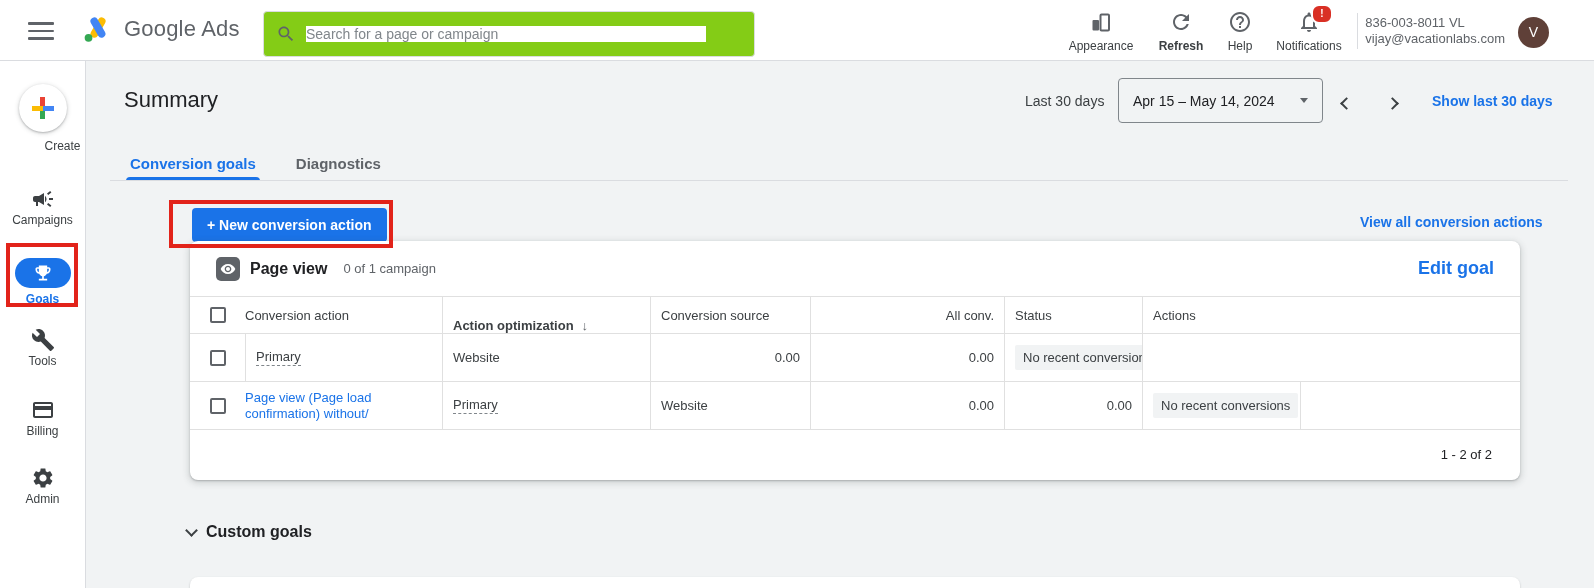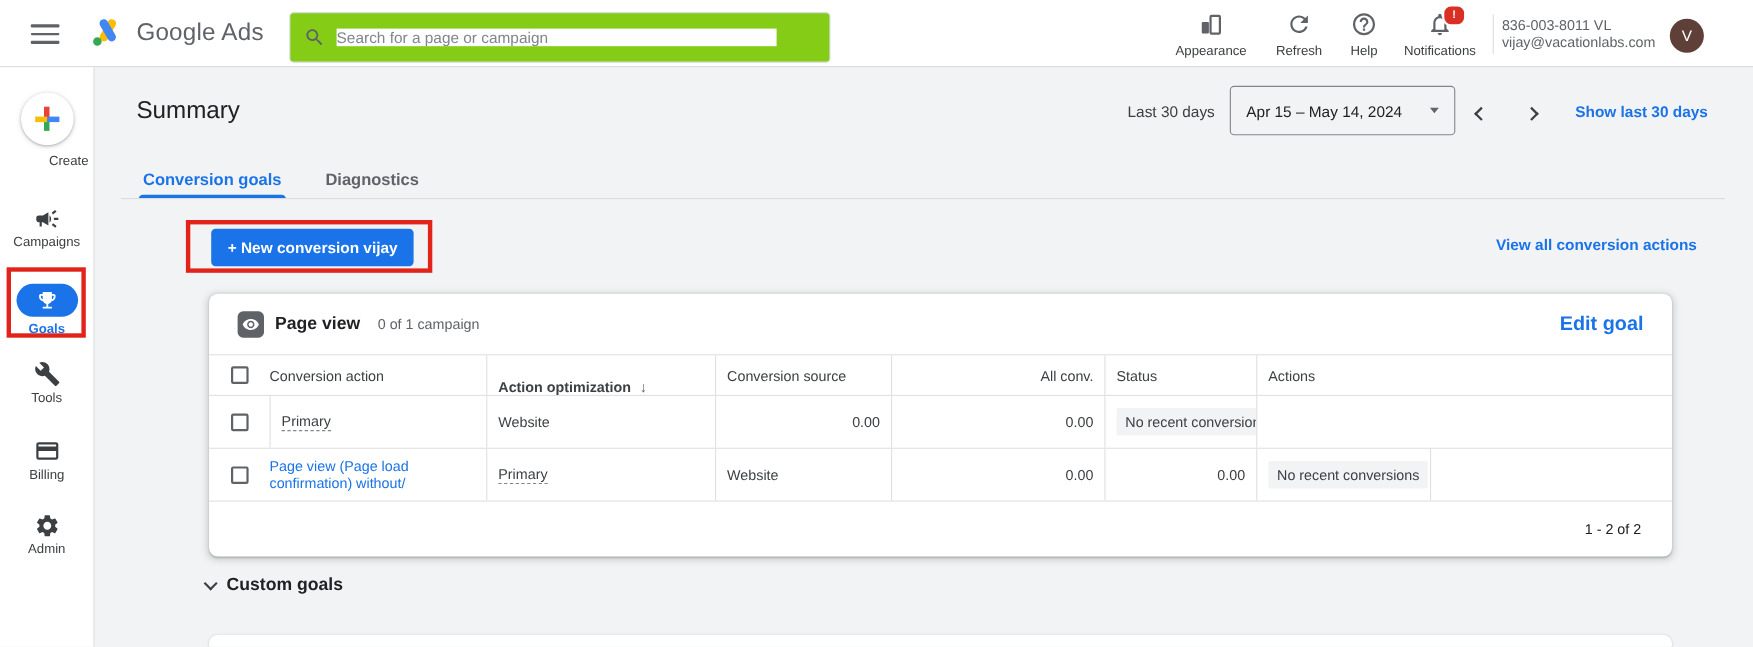--- a/index.html
+++ b/index.html
@@ -155,7 +155,7 @@
     <span class="tb-label">Appearance</span>
   </button>
 
-  <button class="tb-item" style="left:1149px; width:64px;">
+  <button class="tb-item" style="left:1149px; width:64px;font-weight:bold;">
     <span class="tb-icon">
       <svg width="24" height="24" viewBox="0 0 24 24" fill="#5f6368" style="margin:0 auto;">
           <path d="M17.65 6.35C16.2 4.9 14.21 4 12 4c-4.42 0-7.99 3.58-7.99 8s3.57 8 7.99 8c3.73 0 6.84-2.55 7.73-6h-2.08c-.82 2.33-3.04 4-5.65 4-3.31 0-6-2.69-6-6s2.69-6 6-6c1.66 0 3.14.69 4.22 1.78L13 11h7V4l-2.35 2.35z"></path>

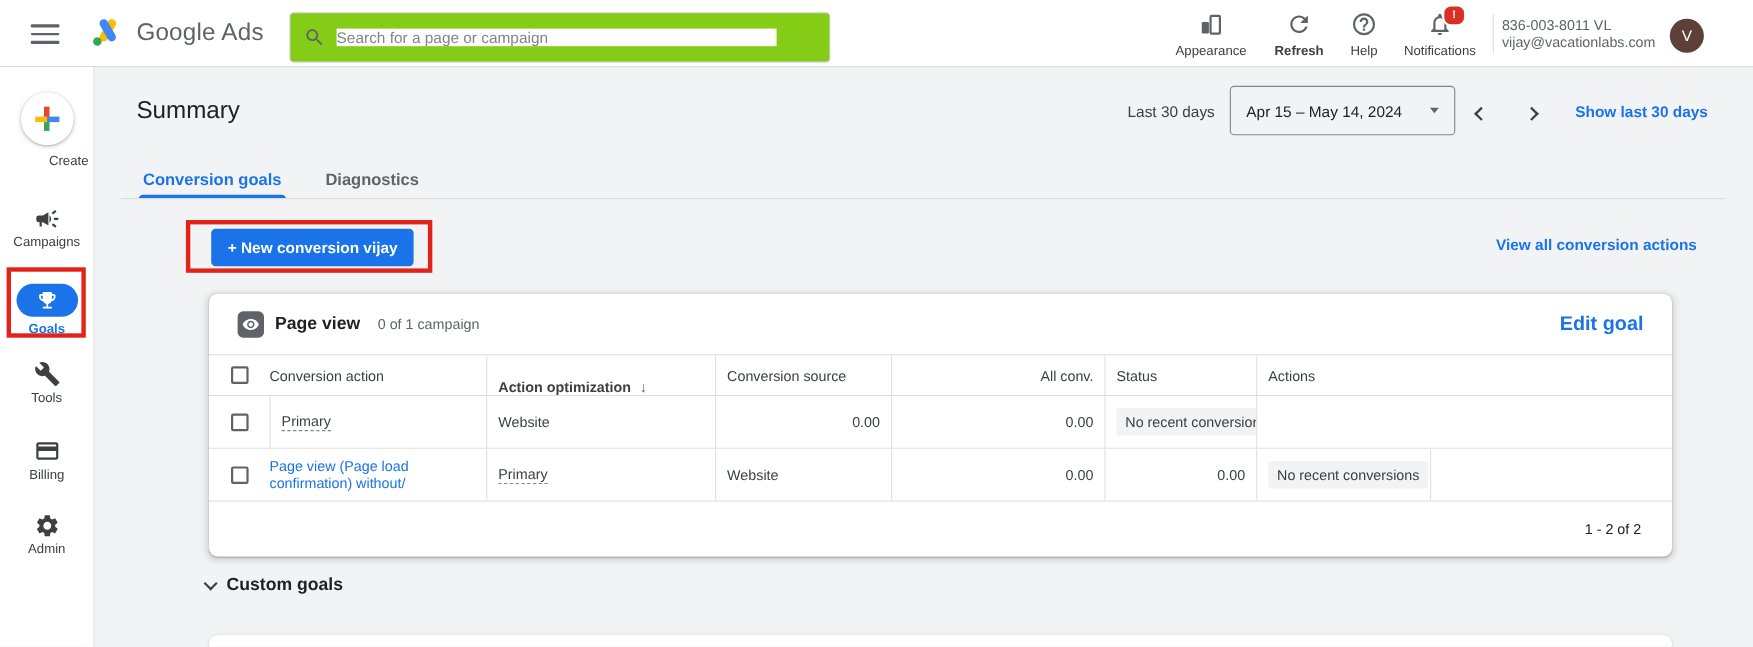--- a/index.html
+++ b/index.html
@@ -273,7 +273,7 @@
   </div>
   <div class="tabs-divider"></div>
 
-  <button class="new-action-btn">+ New conversion vijay</button>
+  <button class="new-action-btn">+ New conversion action</button>
   <div class="anno" style="left:83px; top:139px; width:224px; height:48px;"></div>
   <a href="#" class="view-all">View all conversion actions</a>
 

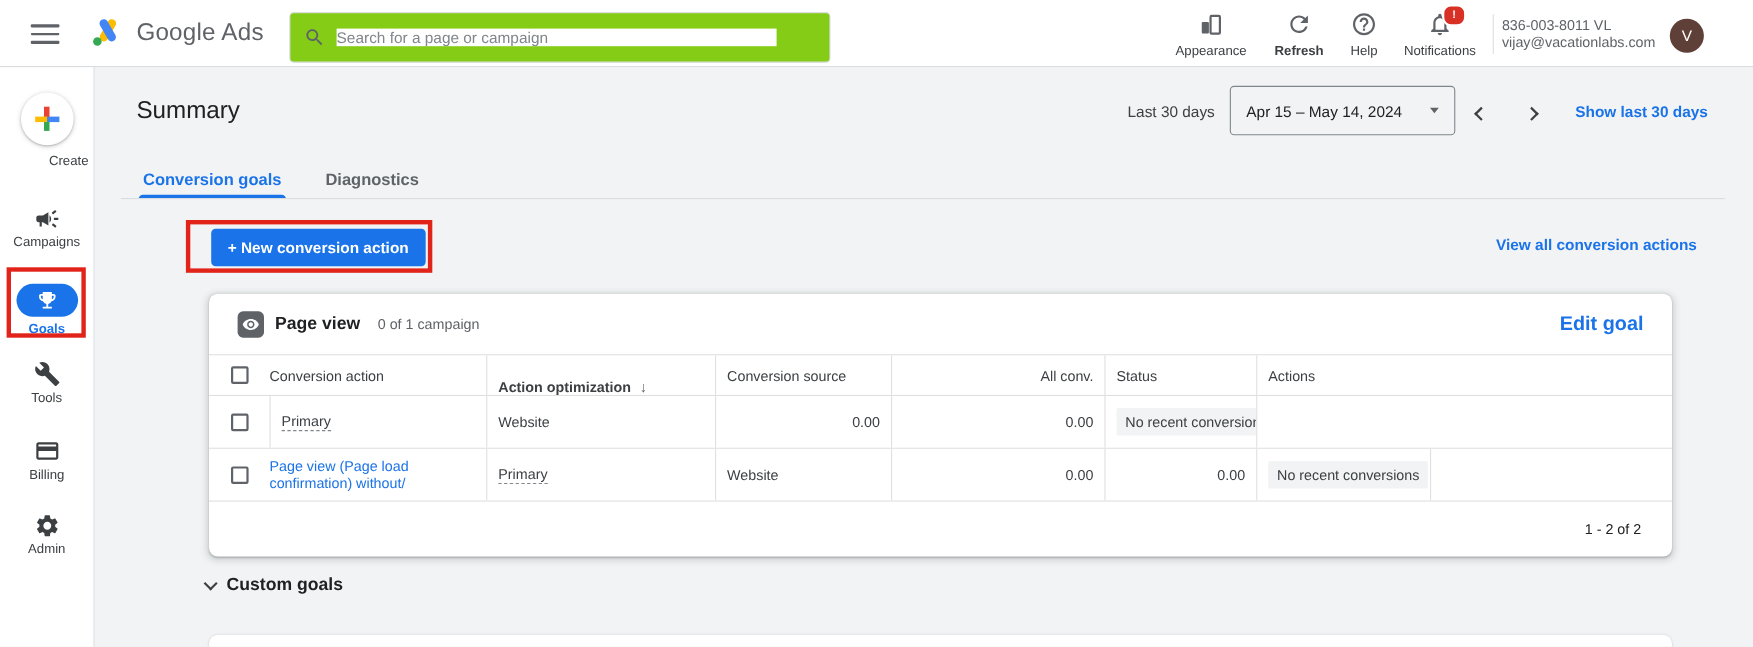--- a/index.html
+++ b/index.html
@@ -81,7 +81,7 @@
   .view-all { position:absolute; left:1274px; top:153px; font-size:14px; font-weight:bold; color:#1a73e8; text-decoration:none; }
 
   
-  .card { position:absolute; left:104px; top:206px; width:1330px; height:239px; background:#fff; border-radius:8px;
+  .card { position:absolute; left:104px; top:180px; width:1330px; height:239px; background:#fff; border-radius:8px;
           box-shadow:0 1px 2px rgba(60,64,67,.3),0 2px 6px 2px rgba(60,64,67,.15); }
   .card-head { height:55px; display:flex; align-items:center; padding:0 26px; }
   .goal-icon { width:24px; height:24px; border-radius:5px; background:#5f6368; display:flex; align-items:center;

